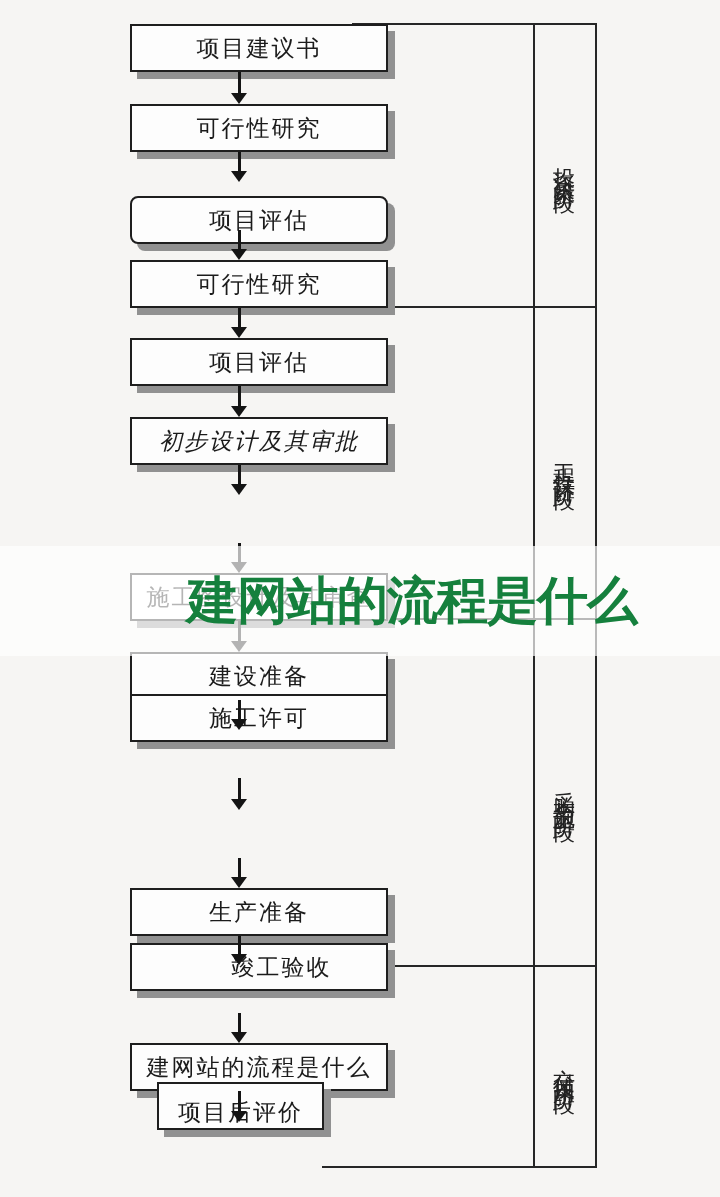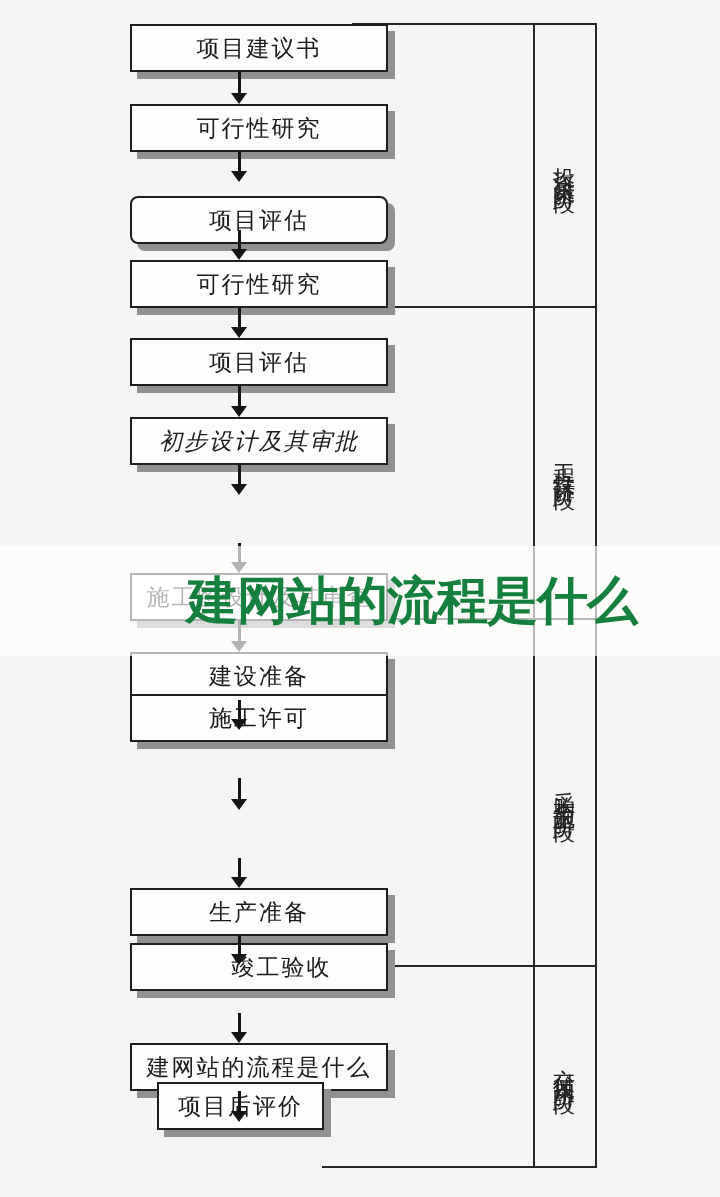--- a/index.html
+++ b/index.html
@@ -114,7 +114,7 @@
   <div class="box" style="top:1043px;">
     <span>建网站的流程是什么</span>
   </div>
-  <div class="box small" style="top:1082px;">
+  <div class="box small" style="top:1082px;align-items:flex-end;">
     <span>项目后评价</span>
   </div>
 

